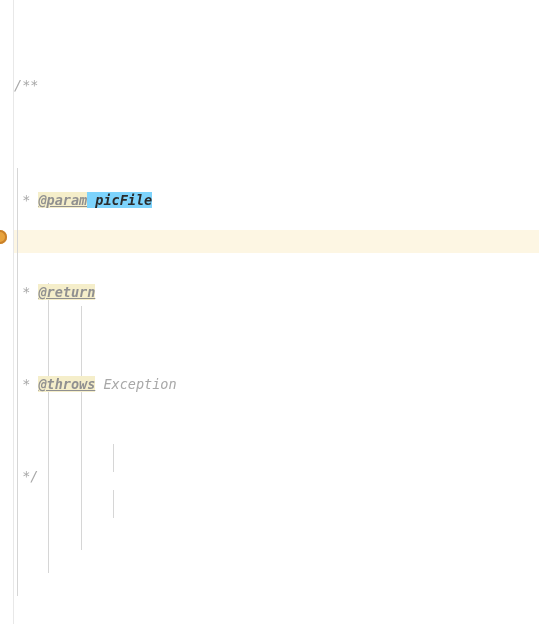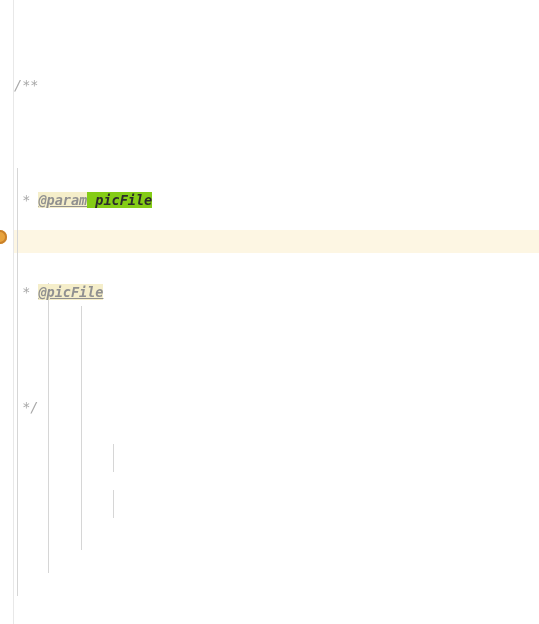--- a/index.html
+++ b/index.html
@@ -88,7 +88,7 @@
   .cmt-tag   { color: #909090; font-style: italic; font-weight: bold;
                text-decoration: underline; background: #f5eeca; margin-top: 8px; }
   .cmt-param { color: #2b2b2b; font-style: italic; font-weight: bold;
-               background: #84cc16; }
+               background: #7dd3fc; }
   .cmt-txt   { color: #a8a8a8; font-style: italic; }
   .cmt-cn    { color: #b0b0b0; font-style: normal;
                font-family: "DejaVu Sans", "Liberation Sans", sans-serif; }

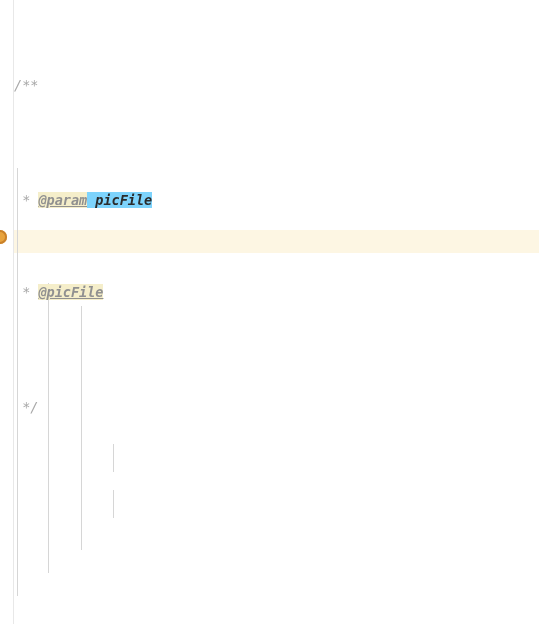--- a/index.html
+++ b/index.html
@@ -117,7 +117,7 @@
 
     <div class="line"><span class="cmt"> *</span><span class="cmt-txt"> </span><span class="cmt-tag">@param</span><span class="cmt-param"> <span>picFile</span></span></div>
 
-    <div class="line"><span class="cmt"> *</span><span class="cmt-txt"> </span><span class="cmt-tag">@picFile</span></div>
+    <div class="line"><span class="cmt"> *</span><span class="cmt-txt"> </span><span class="cmt-tag">@return</span></div>
 
 
     <div class="line"><span class="cmt"> */</span></div>

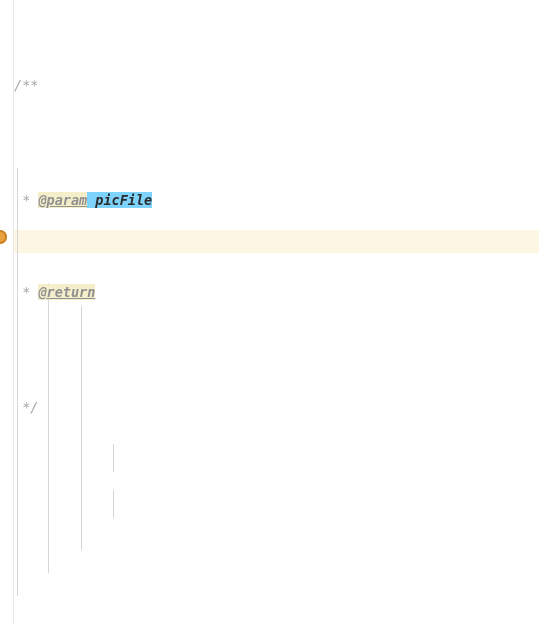--- a/index.html
+++ b/index.html
@@ -119,6 +119,7 @@
 
     <div class="line"><span class="cmt"> *</span><span class="cmt-txt"> </span><span class="cmt-tag">@return</span></div>
 
+    <div class="line"><span class="cmt"> *</span><span class="cmt-txt"> </span><span class="cmt-tag">@throws</span><span class="cmt-txt"> <span>Exception</span></span></div>
 
     <div class="line"><span class="cmt"> */</span></div>
 

